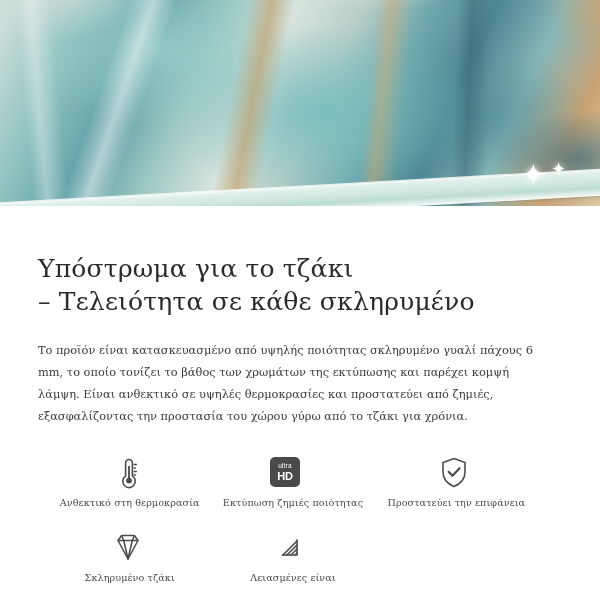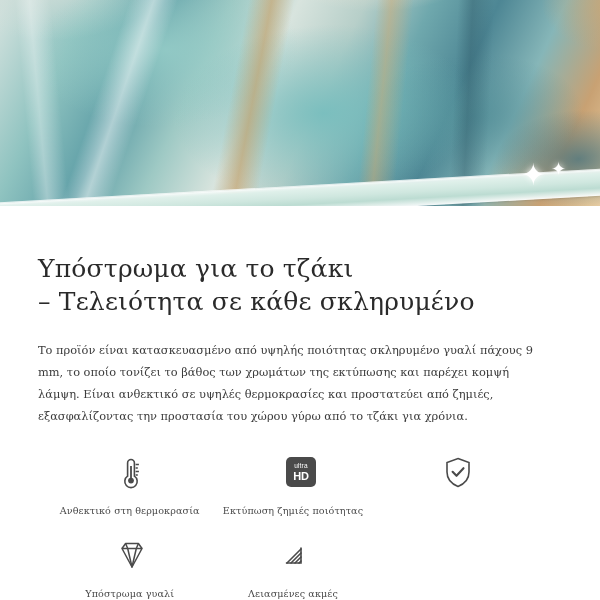--- a/index.html
+++ b/index.html
@@ -234,7 +234,7 @@
       <span class="line2">– Τελειότητα σε κάθε σκληρυμένο</span>
     </h1>
 
-    <p class="body-copy">Το προϊόν είναι κατασκευασμένο από υψηλής ποιότητας σκληρυμένο γυαλί πάχους 9 mm, το οποίο τονίζει το βάθος των χρωμάτων της εκτύπωσης και παρέχει κομψή λάμψη. Είναι ανθεκτικό σε υψηλές θερμοκρασίες και προστατεύει από ζημιές, εξασφαλίζοντας την προστασία του χώρου γύρω από το τζάκι για χρόνια.</p>
+    <p class="body-copy">Το προϊόν είναι κατασκευασμένο από υψηλής ποιότητας σκληρυμένο γυαλί πάχους 6 mm, το οποίο τονίζει το βάθος των χρωμάτων της εκτύπωσης και παρέχει κομψή λάμψη. Είναι ανθεκτικό σε υψηλές θερμοκρασίες και προστατεύει από ζημιές, εξασφαλίζοντας την προστασία του χώρου γύρω από το τζάκι για χρόνια.</p>
 
     <div class="features">
 

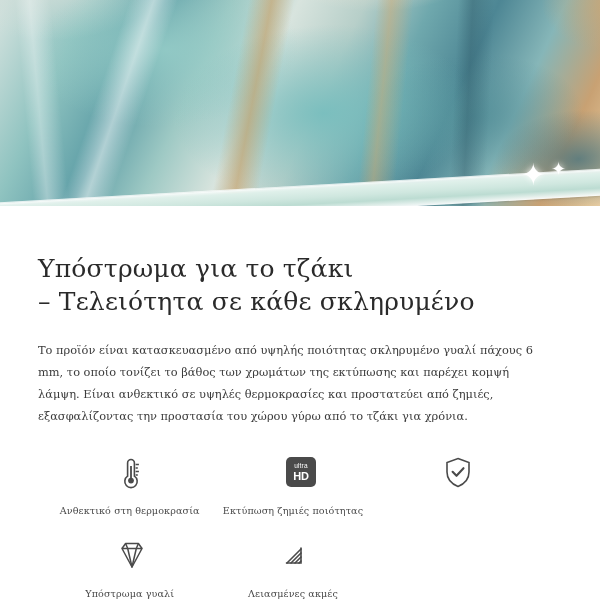--- a/index.html
+++ b/index.html
@@ -173,7 +173,7 @@
     height: 46px;
     display: flex;
     align-items: center;
-    justify-content: flex-end;
+    justify-content: flex-start;
     color: #4a4a4a;
   }
   .feature-icon svg { display: block; }

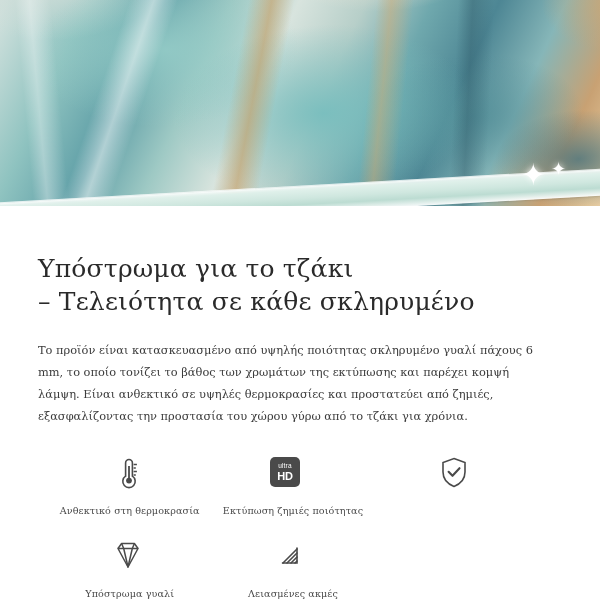--- a/index.html
+++ b/index.html
@@ -178,7 +178,7 @@
   }
   .feature-icon svg { display: block; }
   .feature-label {
-    margin-top: 10px;
+    margin-top: 2px;
     font-family: "DejaVu Serif", serif;
     font-size: 9.6px;
     color: #4a4a4a;

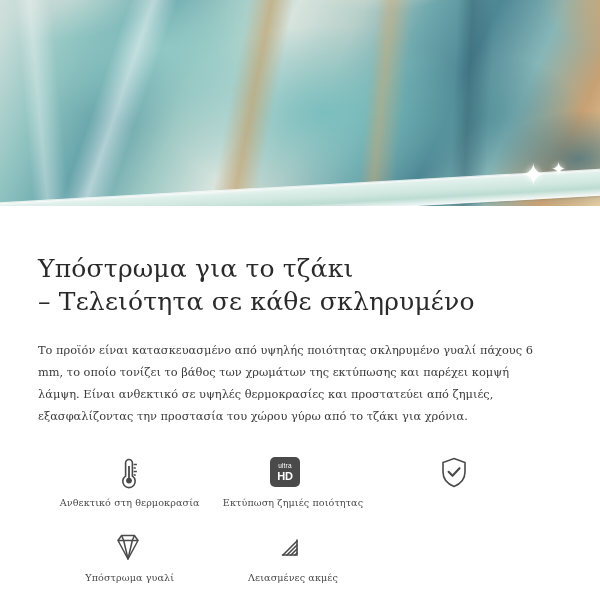--- a/index.html
+++ b/index.html
@@ -267,6 +267,7 @@
             <path d="M15.6 20.8l3.9 4 7-7.6" stroke-width="2.1" stroke-linecap="round" stroke-linejoin="round"></path>
           </svg>
         </div>
+        <div class="feature-label">Προστατεύει την επιφάνεια</div>
       </div>
 
       <div class="feature">

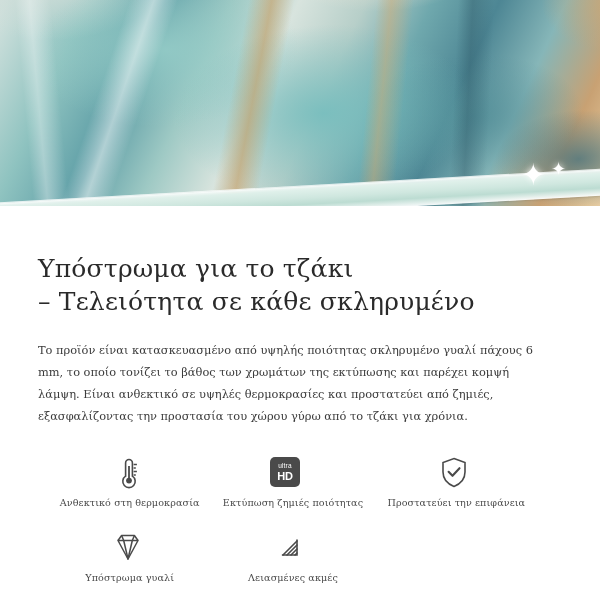--- a/index.html
+++ b/index.html
@@ -278,7 +278,7 @@
             <path d="M14.6 9.5l2.1 5M27.4 9.5l-2.1 5M16.7 14.5L21 33l4.3-18.5"></path>
           </svg>
         </div>
-        <div class="feature-label">Υπόστρωμα γυαλί</div>
+        <div class="feature-label">Σκληρυμένο τζάκι</div>
       </div>
 
       <div class="feature">

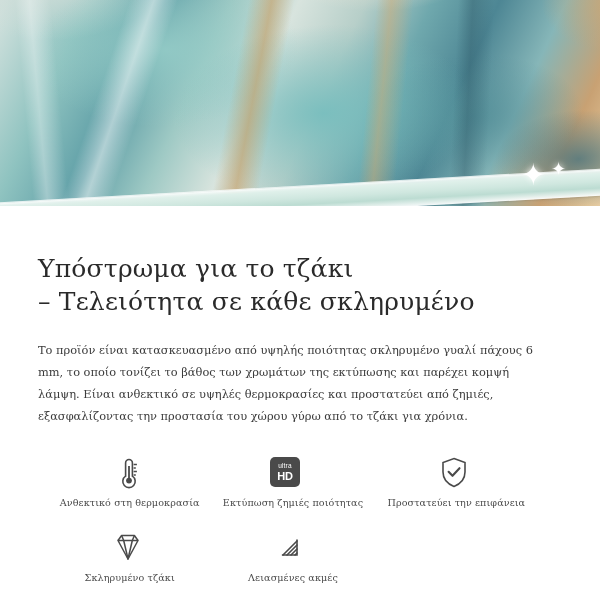--- a/index.html
+++ b/index.html
@@ -291,7 +291,7 @@
             <path d="M27 14v15H12.5"></path>
           </svg>
         </div>
-        <div class="feature-label">Λειασμένες ακμές</div>
+        <div class="feature-label">Λειασμένες είναι</div>
       </div>
 
 

